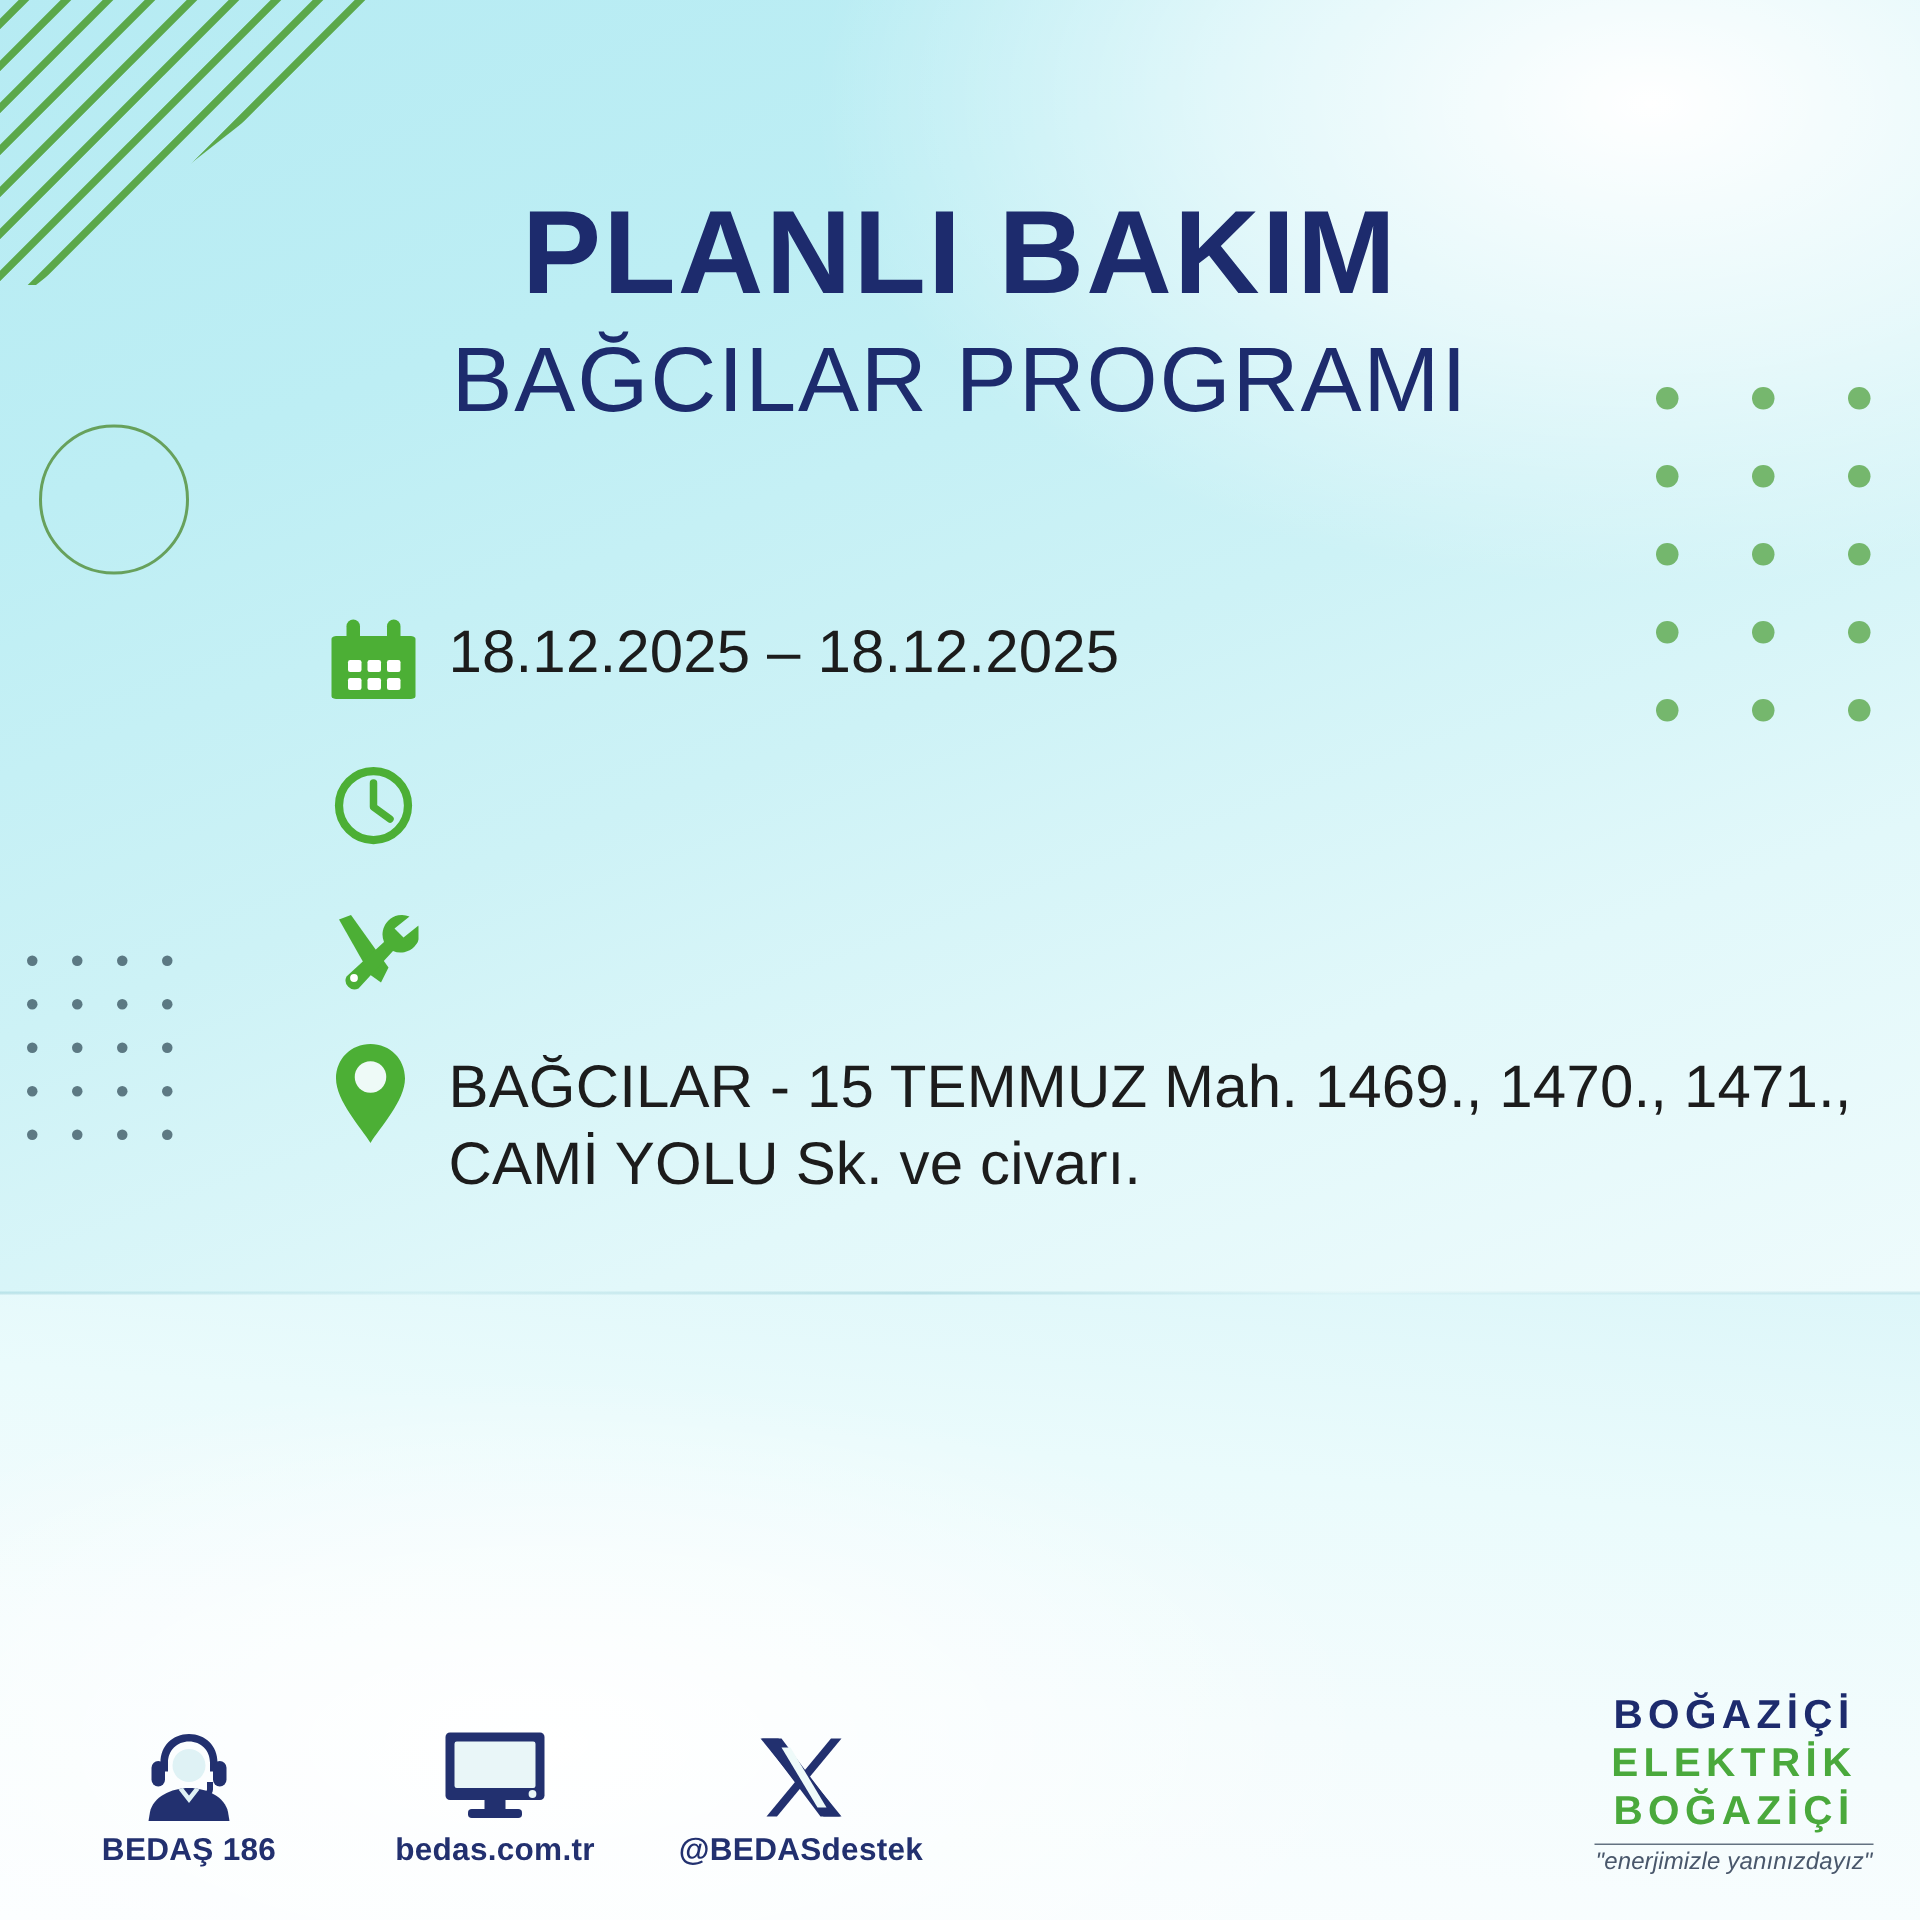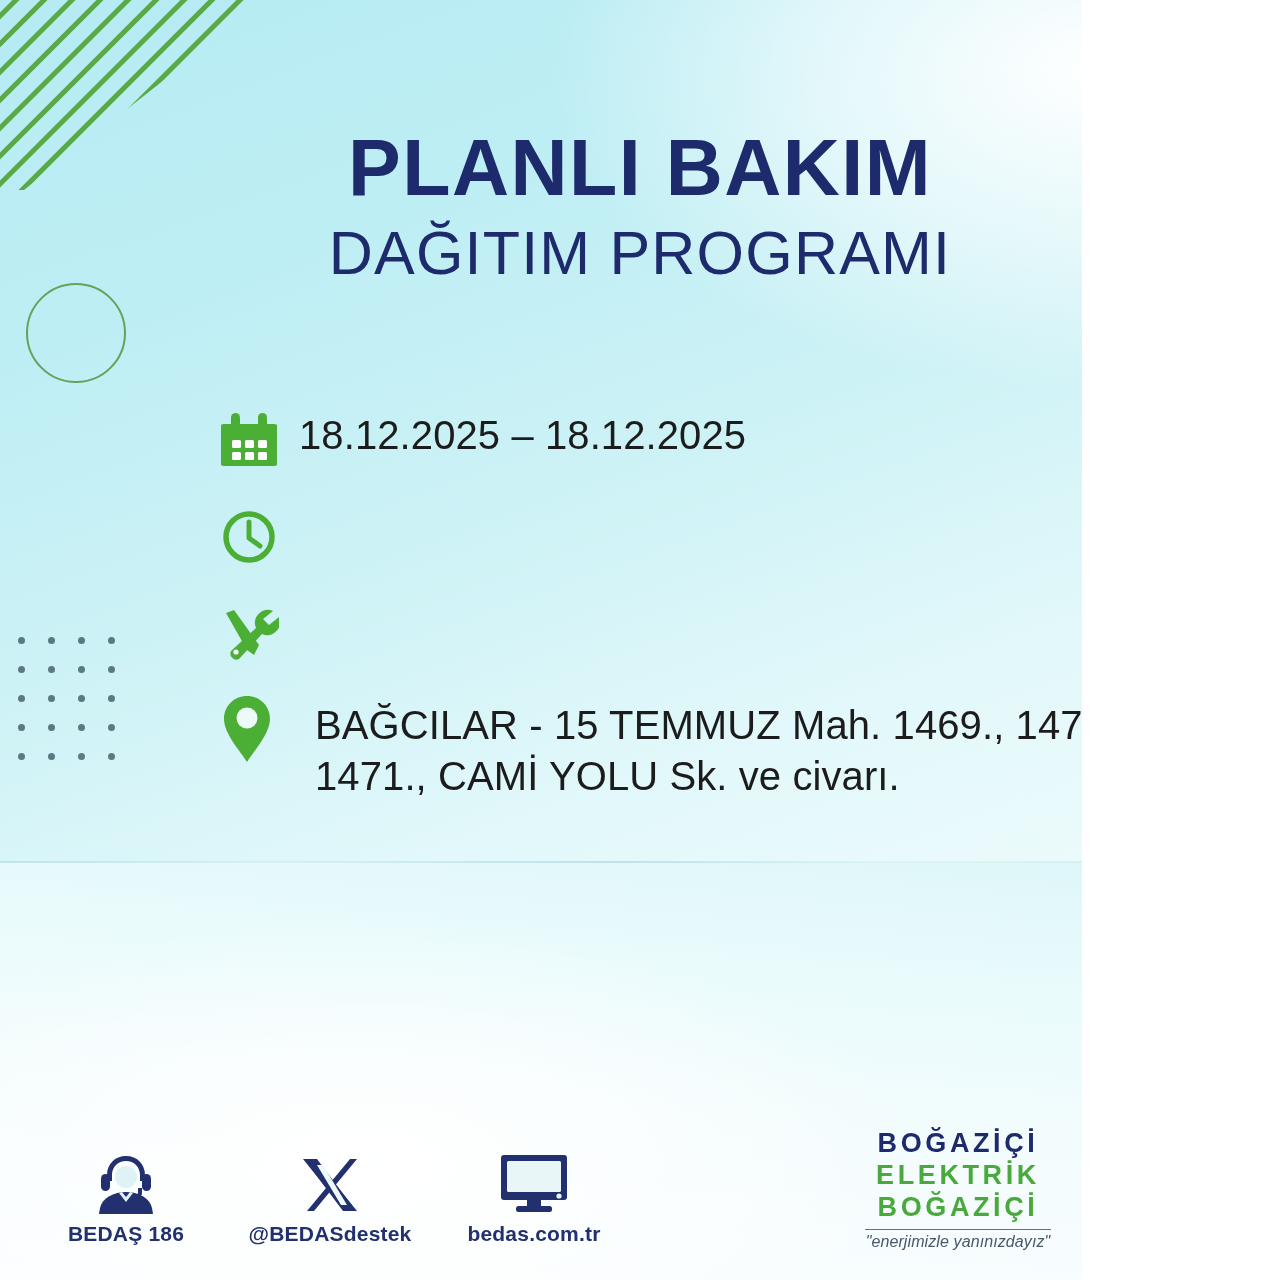--- a/index.html
+++ b/index.html
@@ -16,7 +16,7 @@
 
   #poster {
     position: relative;
-    width: 1082px;
+    width: 1280px;
     height: 1280px;
     overflow: hidden;
     background: #f4fcfd;

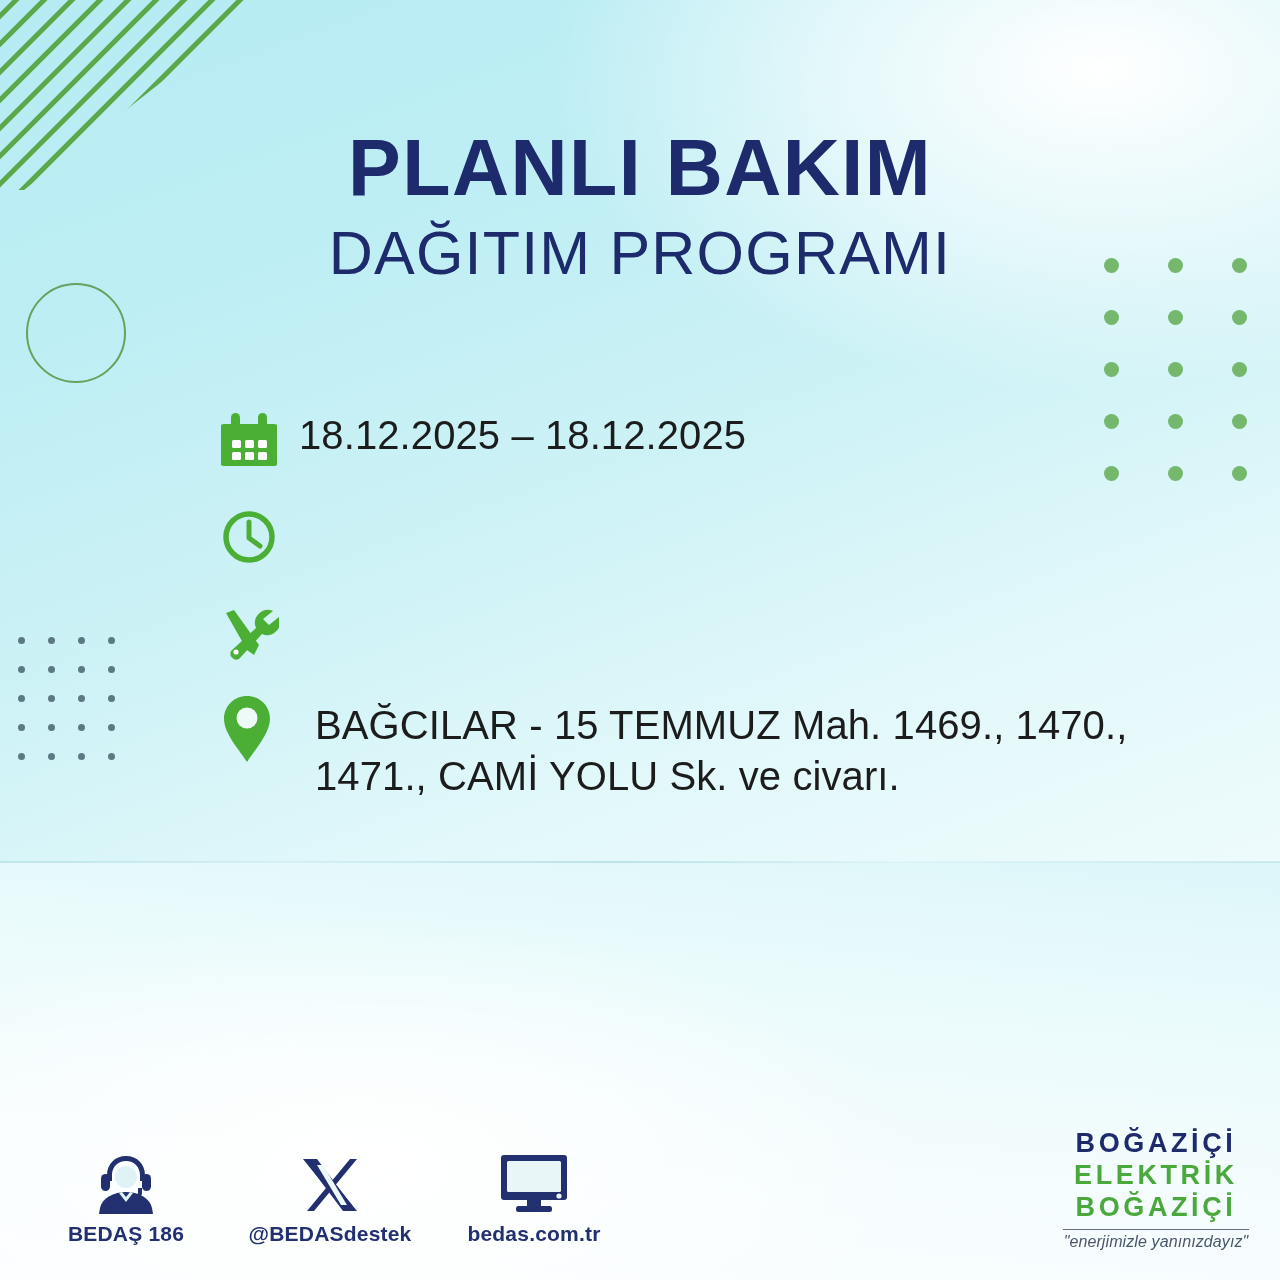--- a/index.html
+++ b/index.html
@@ -298,7 +298,7 @@
 
   <div class="title-block">
     <div class="title-main">PLANLI BAKIM</div>
-    <div class="title-sub">DAĞITIM PROGRAMI</div>
+    <div class="title-sub">BAĞCILAR PROGRAMI</div>
   </div>
 
   <div class="info">

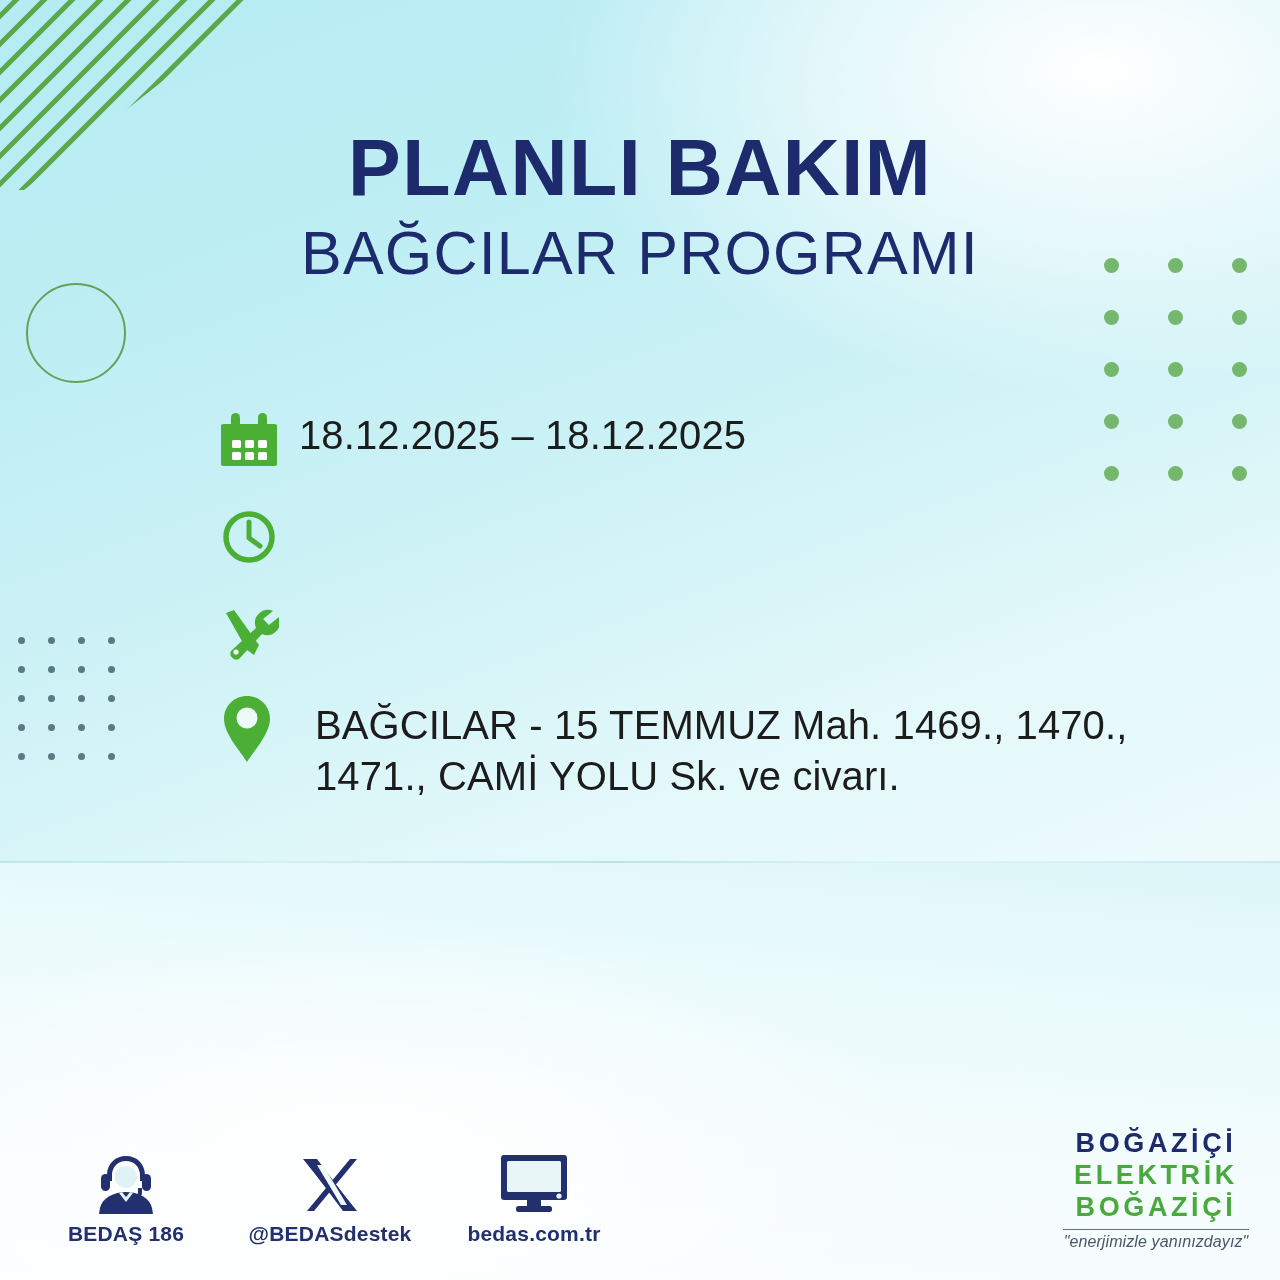--- a/index.html
+++ b/index.html
@@ -133,7 +133,7 @@
     margin-bottom: 26px;
     padding-left: 45px;
   }
-  .info-row:last-child { margin-bottom: 0; gap: 16px; }
+  .info-row:last-child { margin-bottom: 0; }
   .row-icon {
     flex: 0 0 78px;
     height: 62px;

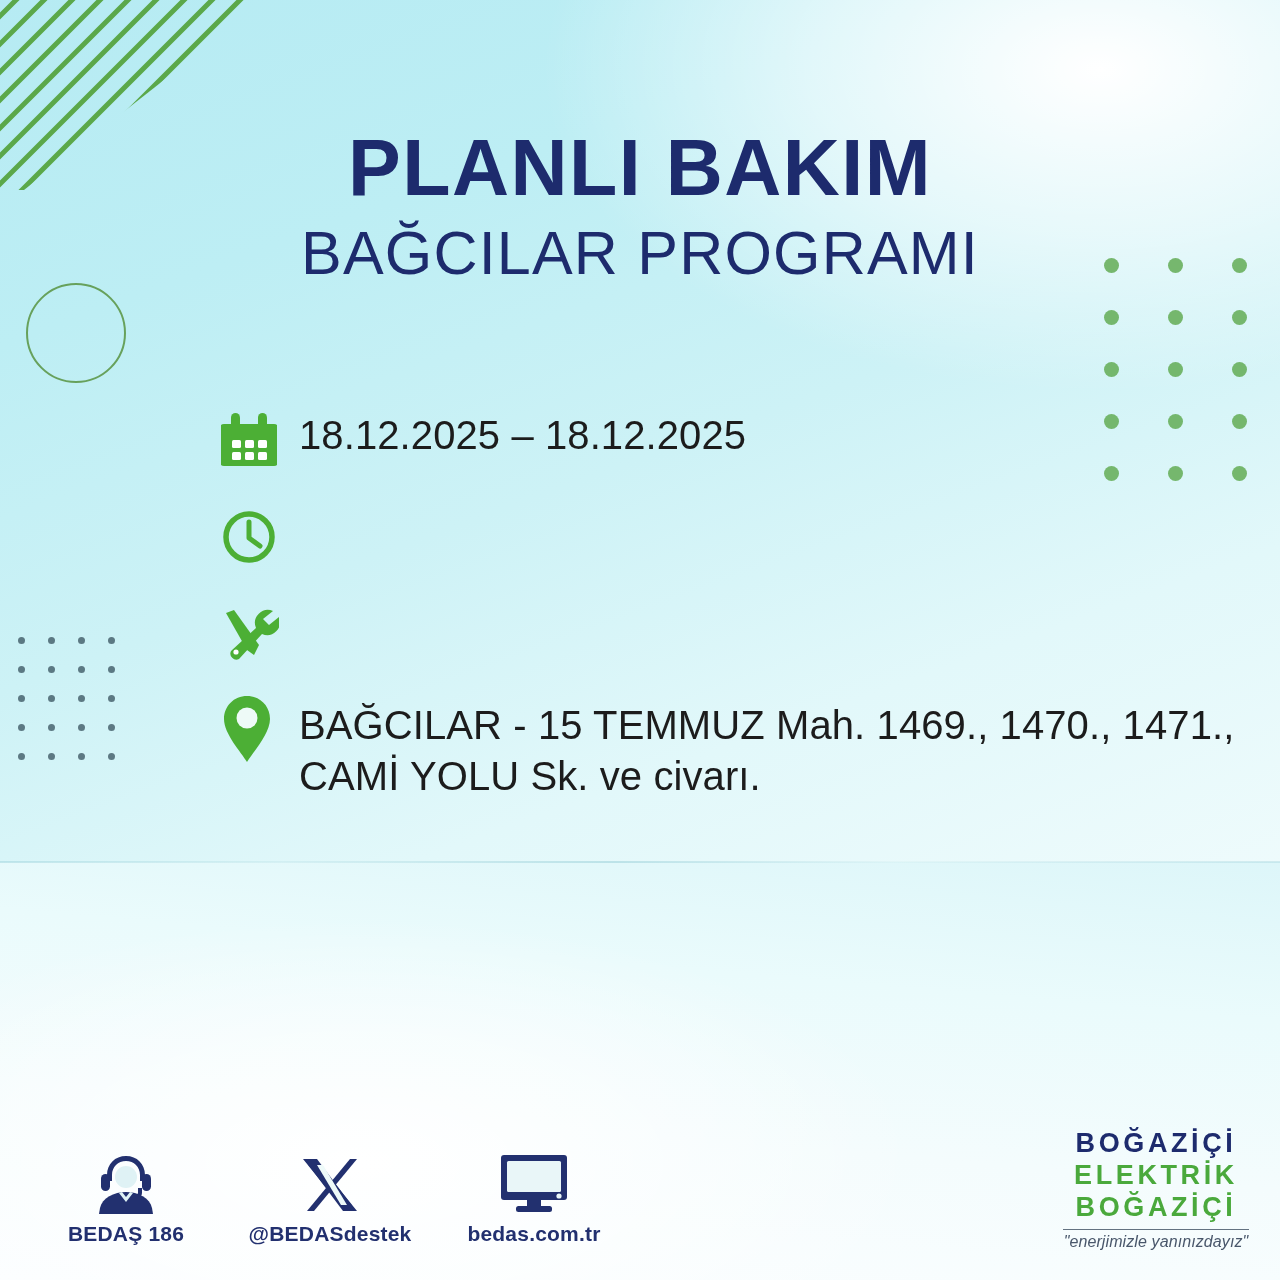--- a/index.html
+++ b/index.html
@@ -374,6 +374,21 @@
 
     <div class="contact">
       <div class="contact-ico">
+        <svg width="74" height="62" viewBox="0 0 74 62">
+          <g fill="#22306f">
+            <rect x="4" y="3" width="66" height="45" rx="3"></rect>
+            <rect x="10" y="9" width="54" height="31" rx="1.5" fill="#e9f6f8"></rect>
+            <circle cx="62" cy="44" r="2.6" fill="#e9f6f8"></circle>
+            <rect x="30" y="48" width="14" height="7"></rect>
+            <rect x="19" y="54" width="36" height="6" rx="2.5"></rect>
+          </g>
+        </svg>
+      </div>
+      <div class="contact-label">bedas.com.tr</div>
+    </div>
+
+    <div class="contact">
+      <div class="contact-ico">
         <svg width="60" height="58" viewBox="0 0 60 58">
           <path d="M4 3 h13 L56 55 H43 Z M17 3 L56 55 M4 3 L43 55" fill="#22306f"></path>
           <path d="M6 4 L54 54" stroke="#22306f" stroke-width="0"></path>
@@ -387,21 +402,6 @@
       <div class="contact-label">@BEDASdestek</div>
     </div>
 
-    <div class="contact">
-      <div class="contact-ico">
-        <svg width="74" height="62" viewBox="0 0 74 62">
-          <g fill="#22306f">
-            <rect x="4" y="3" width="66" height="45" rx="3"></rect>
-            <rect x="10" y="9" width="54" height="31" rx="1.5" fill="#e9f6f8"></rect>
-            <circle cx="62" cy="44" r="2.6" fill="#e9f6f8"></circle>
-            <rect x="30" y="48" width="14" height="7"></rect>
-            <rect x="19" y="54" width="36" height="6" rx="2.5"></rect>
-          </g>
-        </svg>
-      </div>
-      <div class="contact-label">bedas.com.tr</div>
-    </div>
-
   </div>
 
   <div class="brand">

